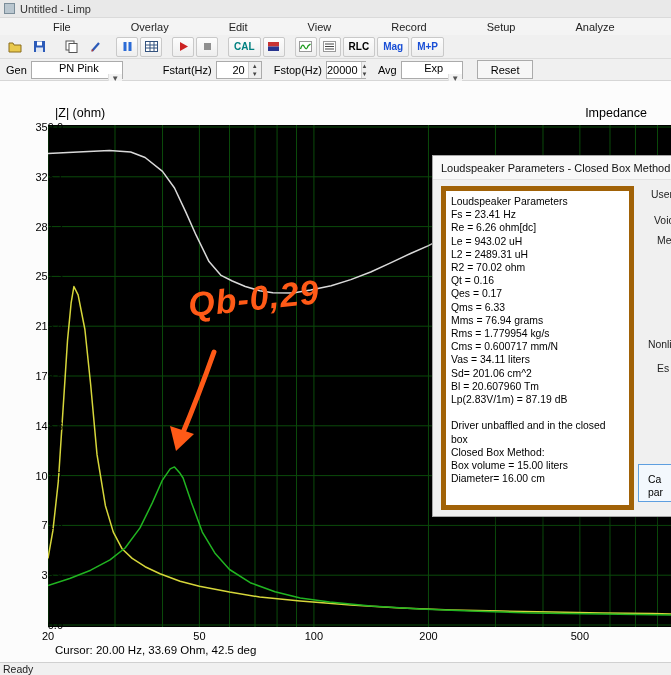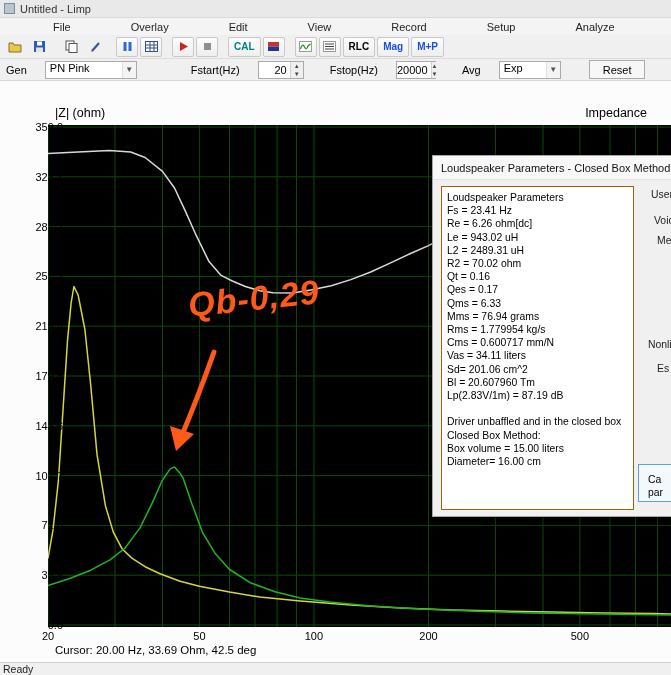--- a/index.html
+++ b/index.html
@@ -24,7 +24,7 @@
   .blue-text { color:#1a4fd6; }
 
   
-  .genbar { position:absolute; top:59px; left:0; right:0; height:22px; background:#f0f0f0; border-bottom:1px solid #d6d6d6; display:flex; align-items:center; gap:18px; padding-left:6px; font-size:11px; }
+  .genbar { position:absolute; top:59px; left:0; right:0; height:22px; background:#f0f0f0; border-bottom:1px solid #d6d6d6; display:flex; align-items:center; gap:4px; padding-left:6px; font-size:11px; }
   .combo { height:18px; background:#fff; border:1px solid #ababab; display:flex; align-items:flex-start; padding-left:4px; }
   .combo .arrow { margin-left:auto; width:14px; height:100%; display:flex; align-items:center; justify-content:center; color:#555; font-size:8px; border-left:1px solid #e0e0e0; background:#f4f4f4; }
   .spin { height:18px; background:#fff; border:1px solid #ababab; display:flex; align-items:stretch; }

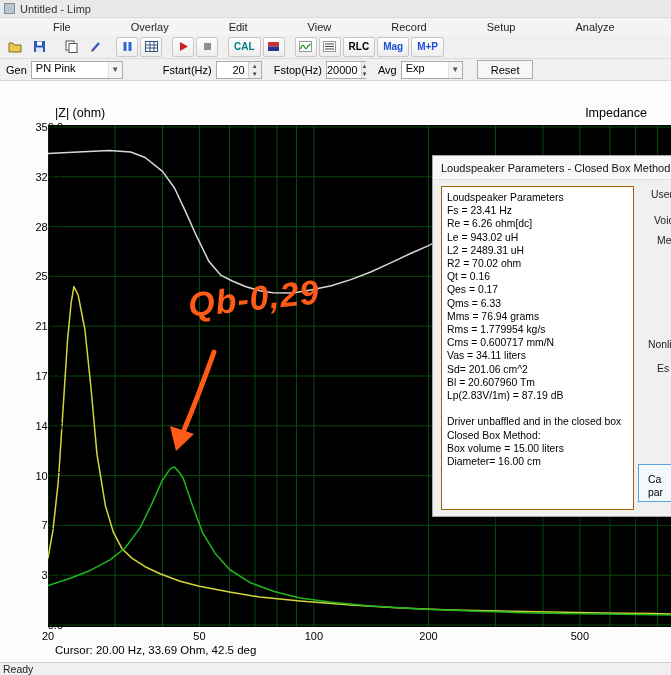--- a/index.html
+++ b/index.html
@@ -25,7 +25,7 @@
 
   
   .genbar { position:absolute; top:59px; left:0; right:0; height:22px; background:#f0f0f0; border-bottom:1px solid #d6d6d6; display:flex; align-items:center; gap:4px; padding-left:6px; font-size:11px; }
-  .combo { height:18px; background:#fff; border:1px solid #ababab; display:flex; align-items:flex-start; padding-left:4px; }
+  .combo { height:18px; background:#fff; border:1px solid #ababab; display:flex; align-items:center; padding-left:4px;flex-direction:column; }
   .combo .arrow { margin-left:auto; width:14px; height:100%; display:flex; align-items:center; justify-content:center; color:#555; font-size:8px; border-left:1px solid #e0e0e0; background:#f4f4f4; }
   .spin { height:18px; background:#fff; border:1px solid #ababab; display:flex; align-items:stretch; }
   .spin .val { flex:1; text-align:right; padding:2px 3px 0 0; }

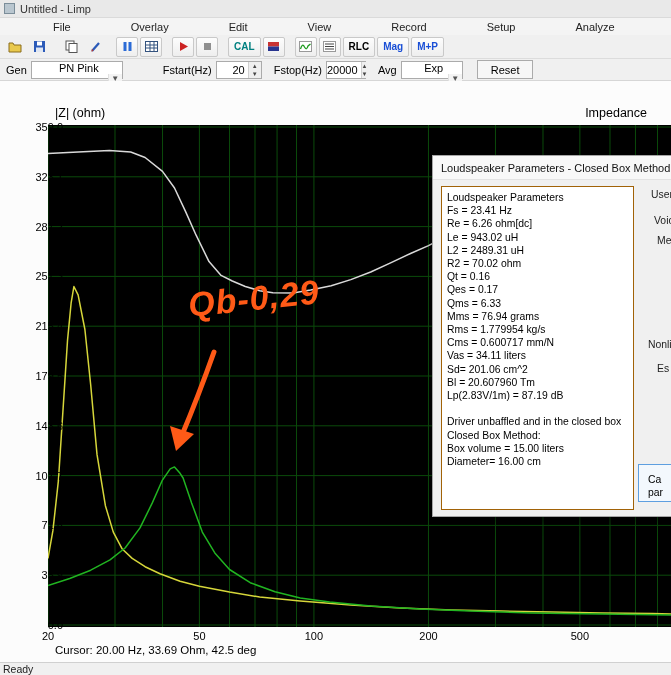--- a/index.html
+++ b/index.html
@@ -46,7 +46,7 @@
   
   .dialog { position:absolute; left:432px; top:155px; width:300px; height:362px; background:#f0f0f0; border:1px solid #a6a6a6; box-shadow:3px 4px 10px rgba(0,0,0,.5); z-index:5; }
   .dialog-title { height:24px; background:#f8f8f8; border-bottom:1px solid #e3e3e3; display:flex; align-items:center; padding-left:8px; font-size:11px; color:#111; }
-  .param-box { position:absolute; left:8px; top:30px; width:193px; height:324px; background:#fff; border:1px solid #a16207; padding:4px 5px; font-size:10.4px; line-height:13.2px; overflow:hidden; }
+  .param-box { position:absolute; left:8px; top:30px; width:193px; height:324px; background:#fff; border:5px solid #a16207; padding:4px 5px; font-size:10.4px; line-height:13.2px; overflow:hidden; }
   .frag { position:absolute; font-size:10.4px; color:#222; }
   .frag-0 { left:218px; top:33px; }
   .frag-1 { left:221px; top:59px; }

